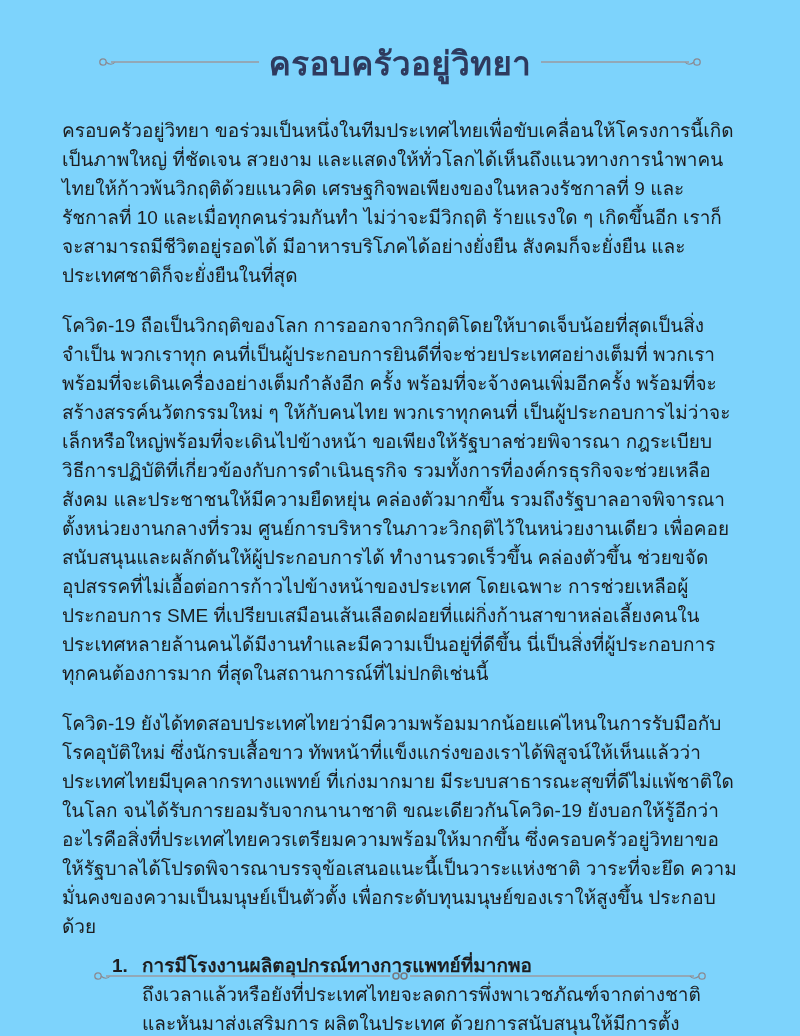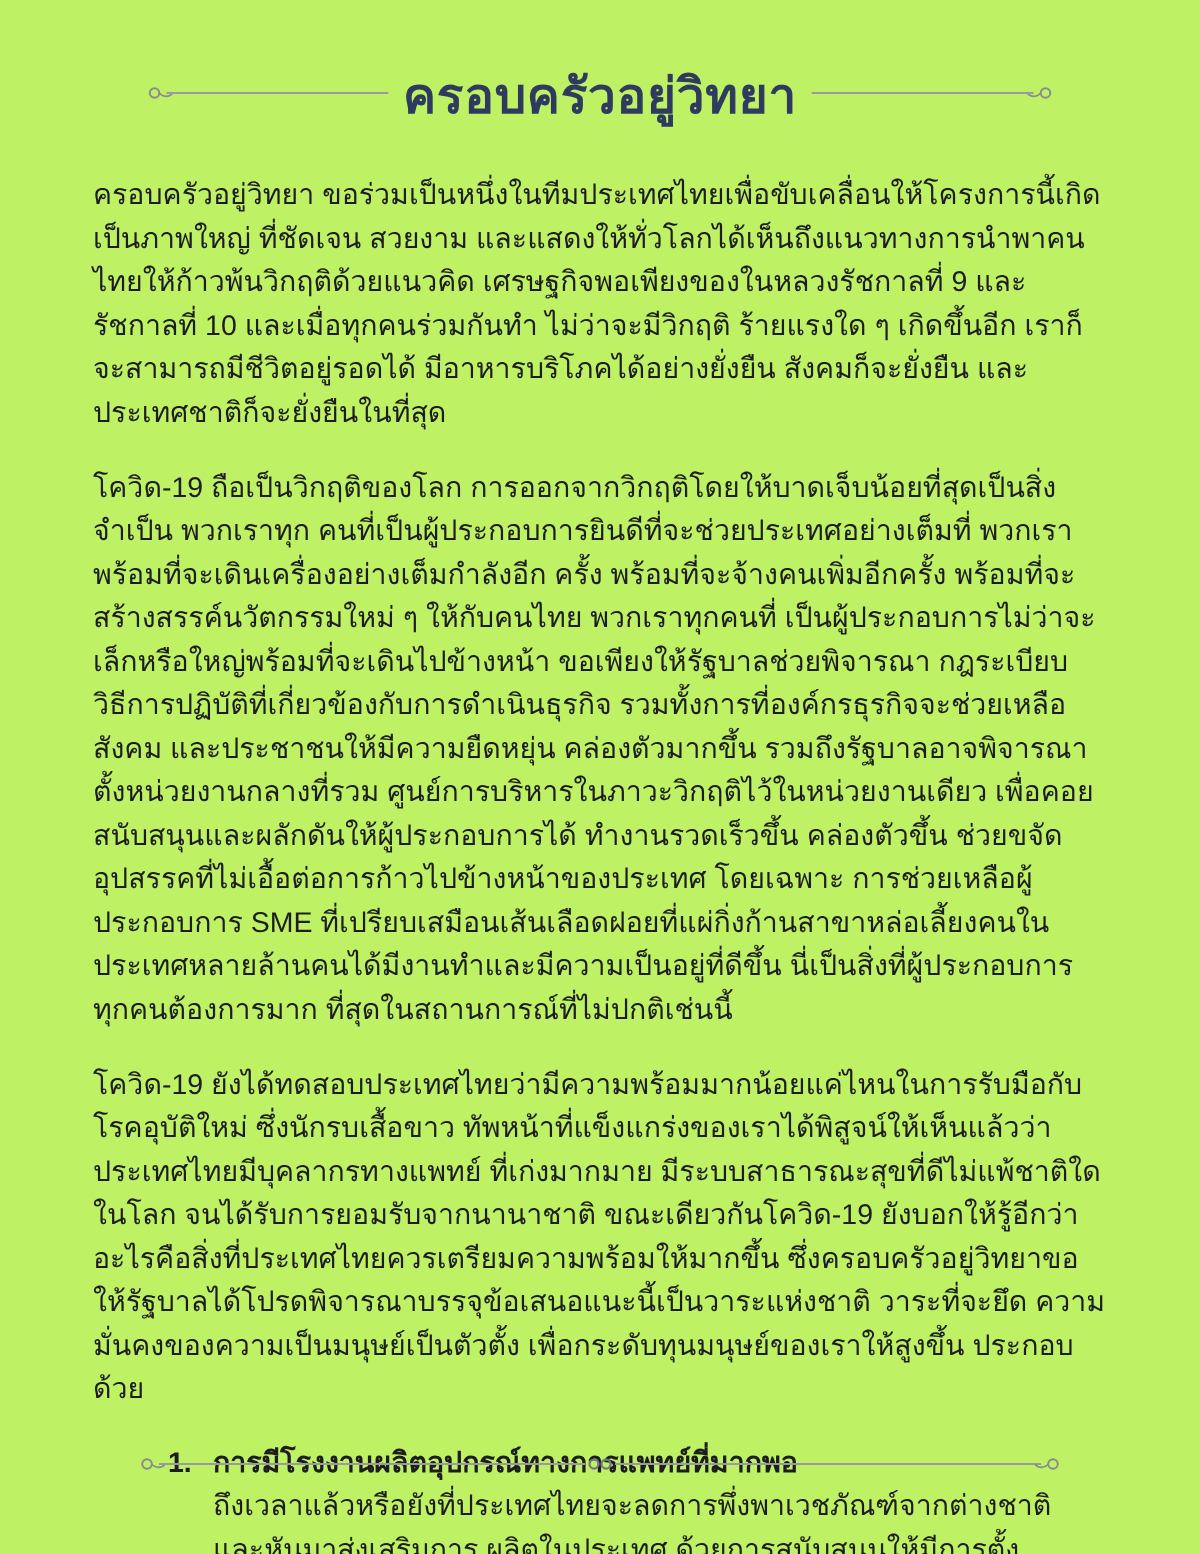--- a/index.html
+++ b/index.html
@@ -13,7 +13,7 @@
     width: 800px;
     height: 1036px;
     margin: 0 auto;
-    background: #bef264;
+    background: #7dd3fc;
     padding: 38px 62px 0 62px;
     overflow: hidden;
   }

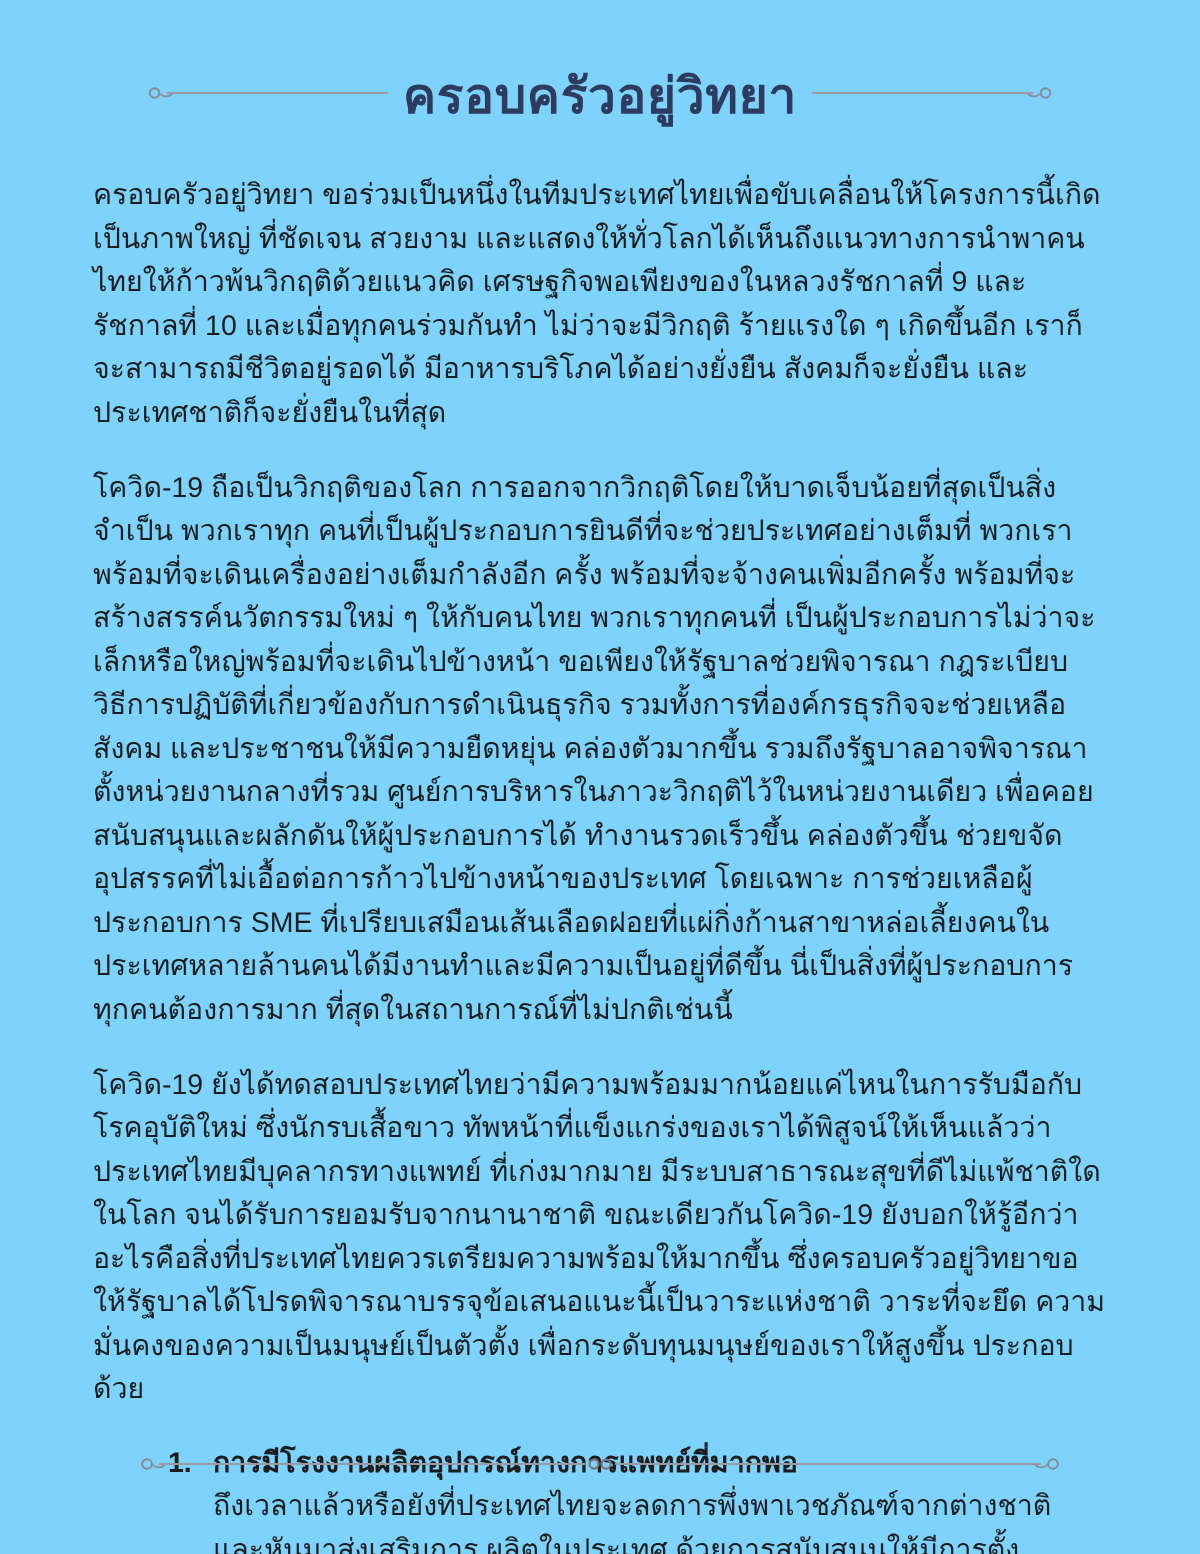--- a/index.html
+++ b/index.html
@@ -43,7 +43,7 @@
     text-align: left;
   }
   .doc-body p { margin-bottom: 21px; }
-  .doc-body p:last-of-type { margin-bottom: 20px; }
+  .doc-body p:last-of-type { margin-bottom: 10px; }
   
   .num-list { margin-left: 50px; }
   .num-item { display: flex; align-items: flex-start; }

